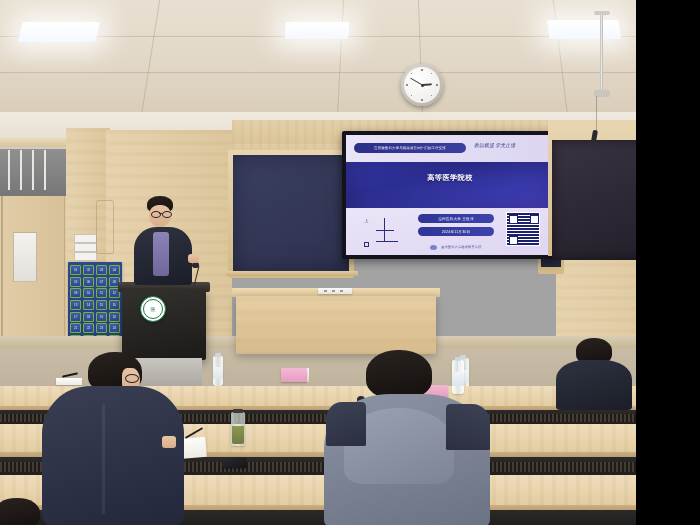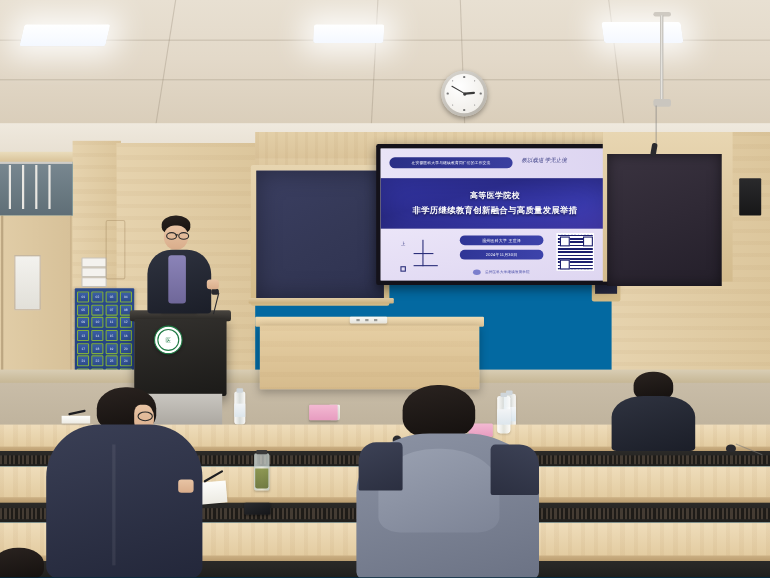--- a/index.html
+++ b/index.html
@@ -4,7 +4,7 @@
 <style>
   html,body{margin:0;padding:0;background:#000;}
   body{font-family:"Liberation Sans",sans-serif;}
-  #scene{position:relative;width:700px;height:525px;overflow:hidden;background:#0369a1;}
+  #scene{position:relative;width:636px;height:525px;overflow:hidden;background:#a3a3a3;}
   .abs{position:absolute;}
 
   

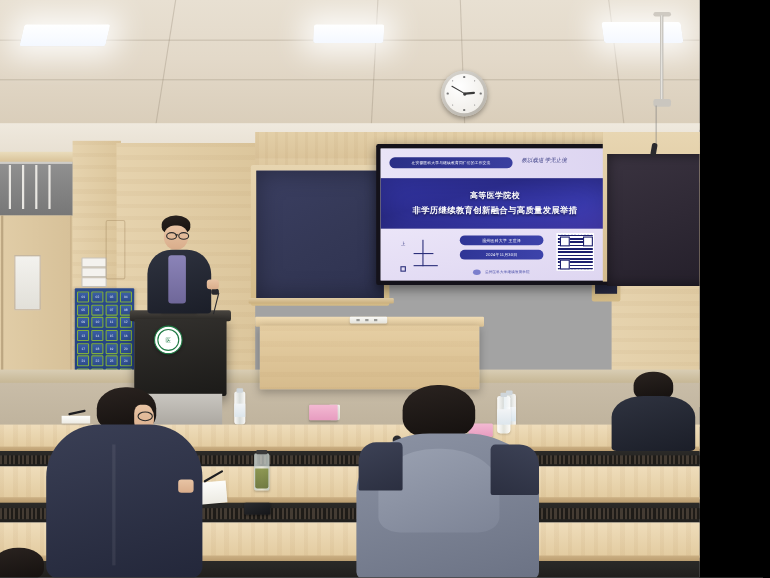--- a/index.html
+++ b/index.html
@@ -248,7 +248,6 @@
 
       <div class="abs slide-body" style="left:0;top:27px;width:208px;height:46px;">
         <div class="abs title1" style="left:0;top:11px;width:208px;">高等医学院校</div>
-        <div class="abs title2" style="left:0;top:25px;width:208px;">非学历继续教育创新融合与高质量发展举措</div>
       </div>
 
       <div class="abs slide-foot" style="left:0;top:73px;width:208px;height:47px;"></div>

